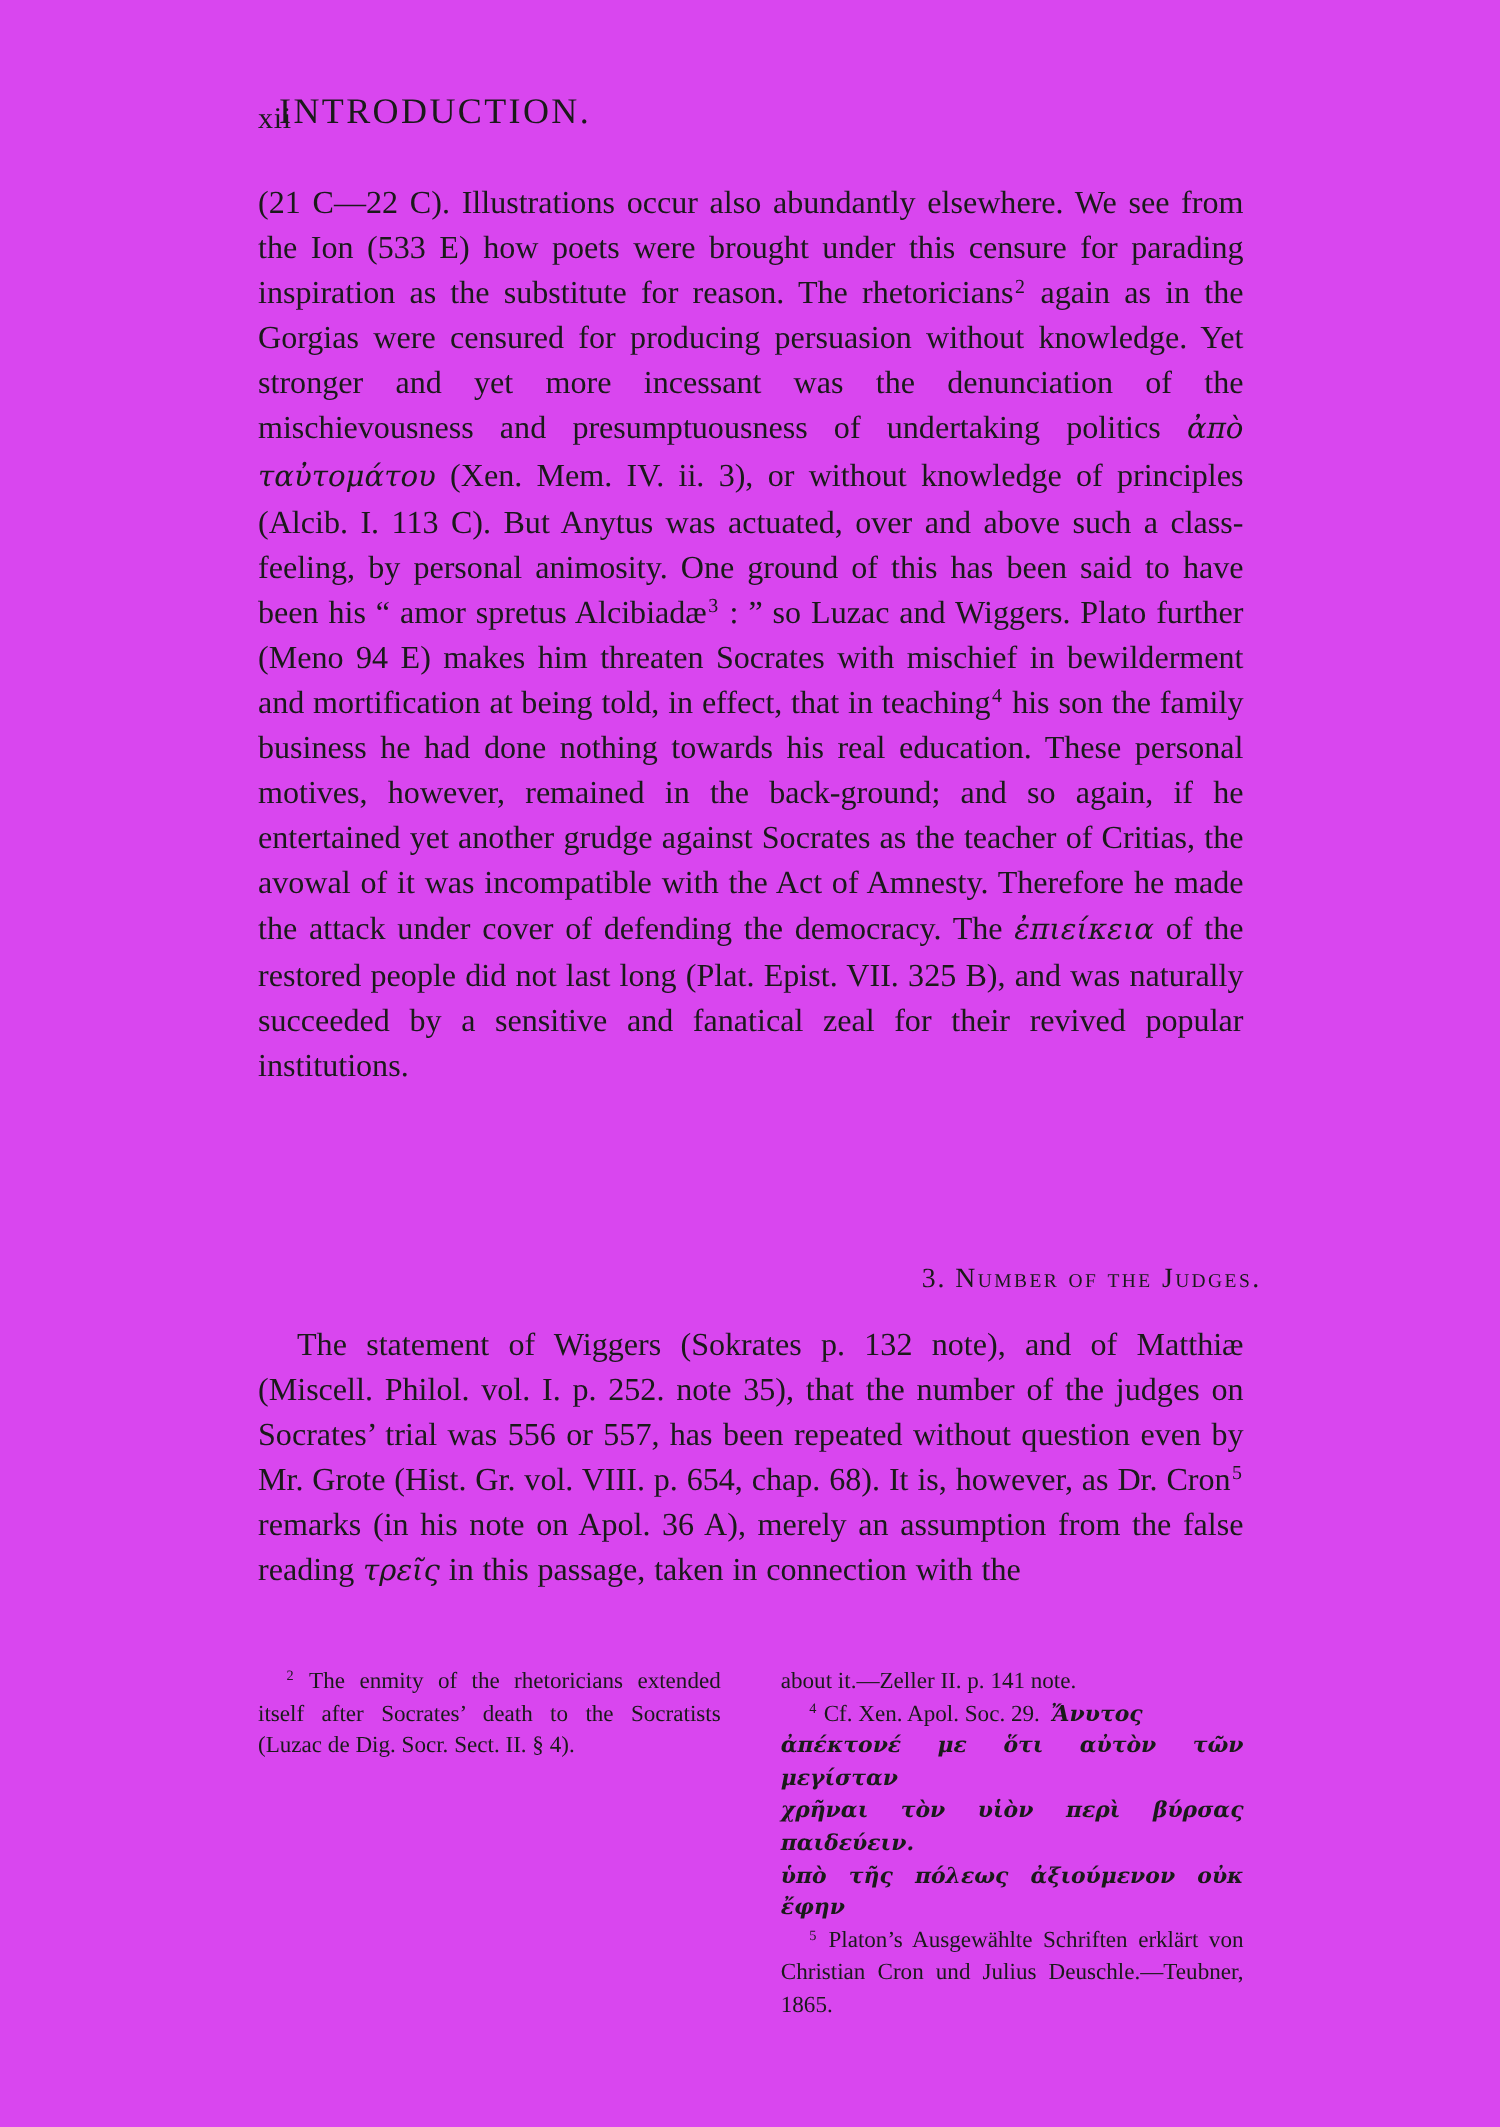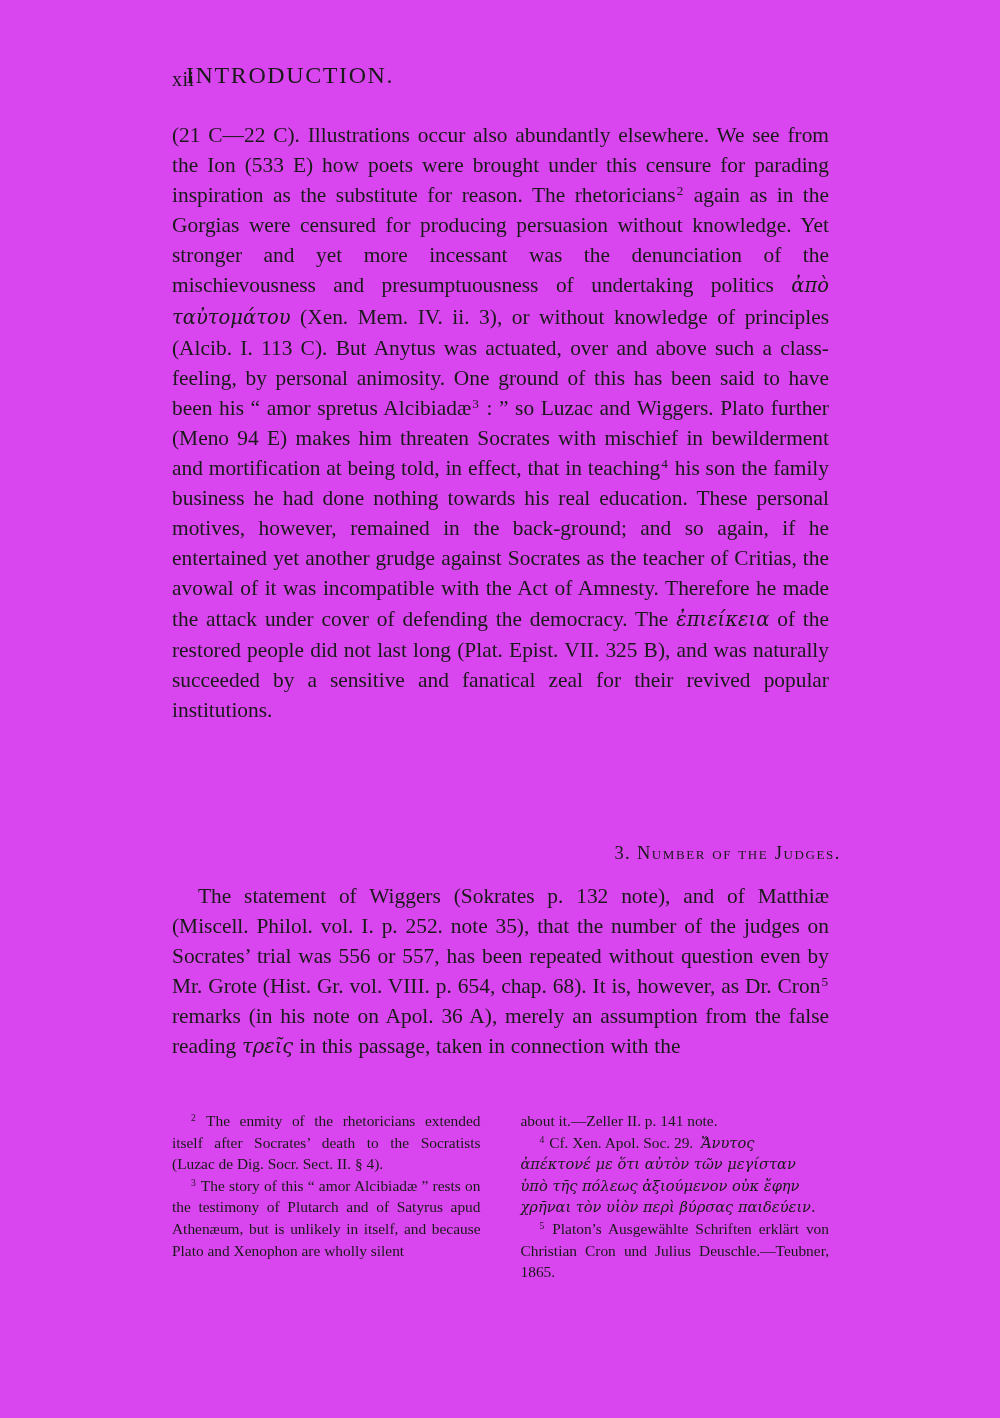--- a/index.html
+++ b/index.html
@@ -127,6 +127,7 @@
     font-family: "DejaVu Serif", "Liberation Serif", serif;
     font-style: italic;
     font-size: 14.6px;
+    font-weight: bold;
   }
   .fn-col .gkline {
     text-indent: 0;

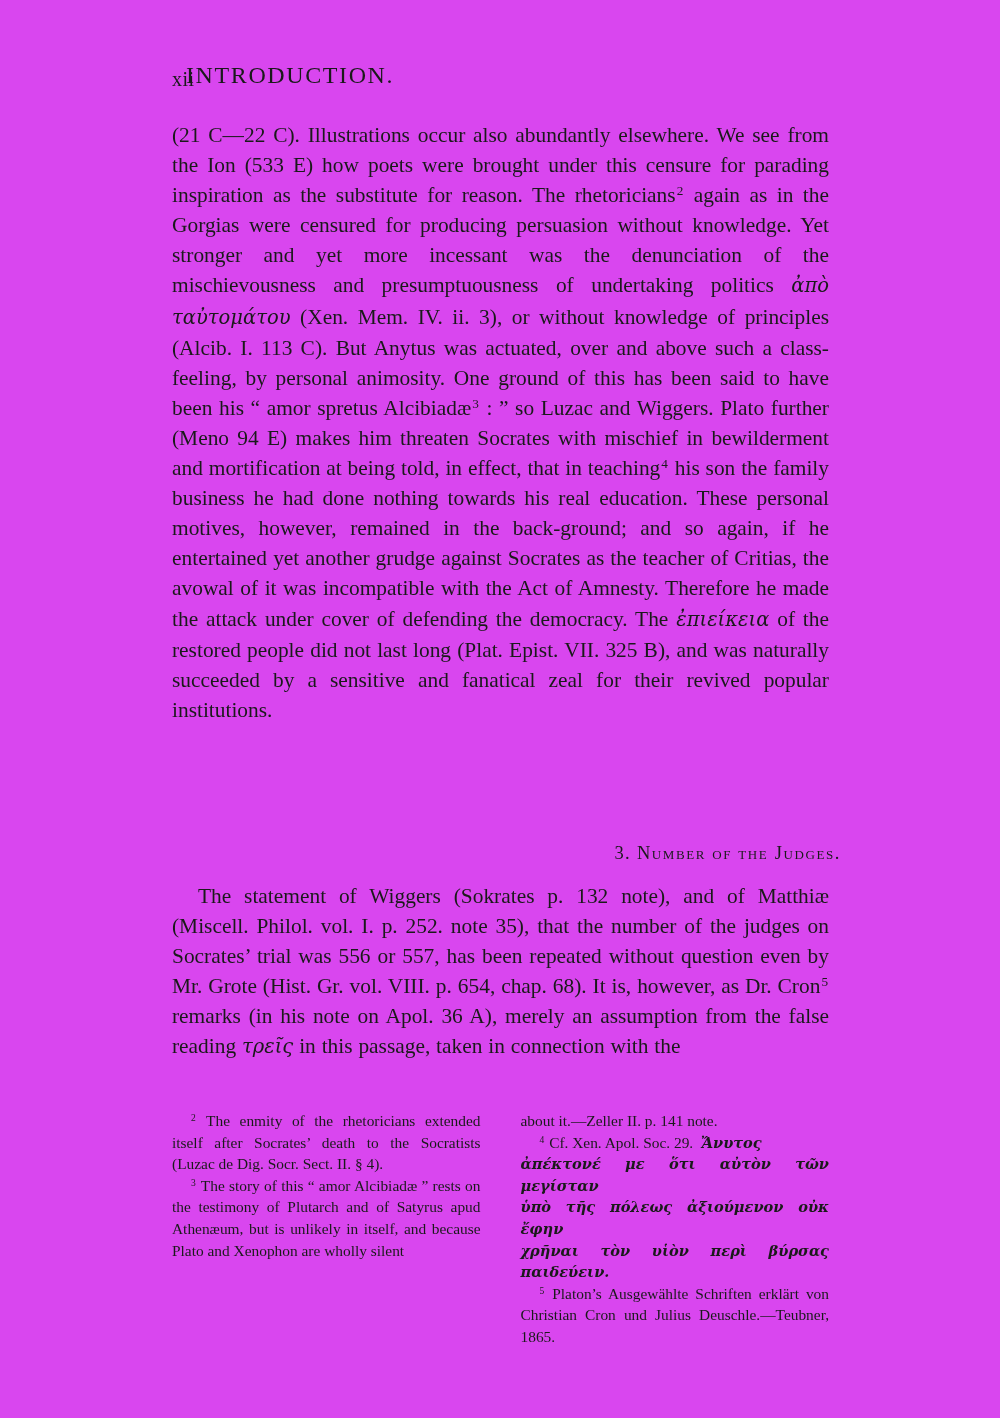--- a/index.html
+++ b/index.html
@@ -162,7 +162,6 @@
 
     <div class="fn-col">
       <p><sup>2</sup> <span>The enmity of the rhetoricians extended itself after Socrates’ death to the Socratists (Luzac de Dig. Socr. Sect. II. § 4).</span></p>
-      <p><sup>3</sup> <span>The story of this “ amor Alcibiadæ ” rests on the testimony of Plutarch and of Satyrus apud Athenæum, but is unlikely in itself, and because Plato and Xenophon are wholly silent</span></p>
     </div>
 
     <div class="fn-col">

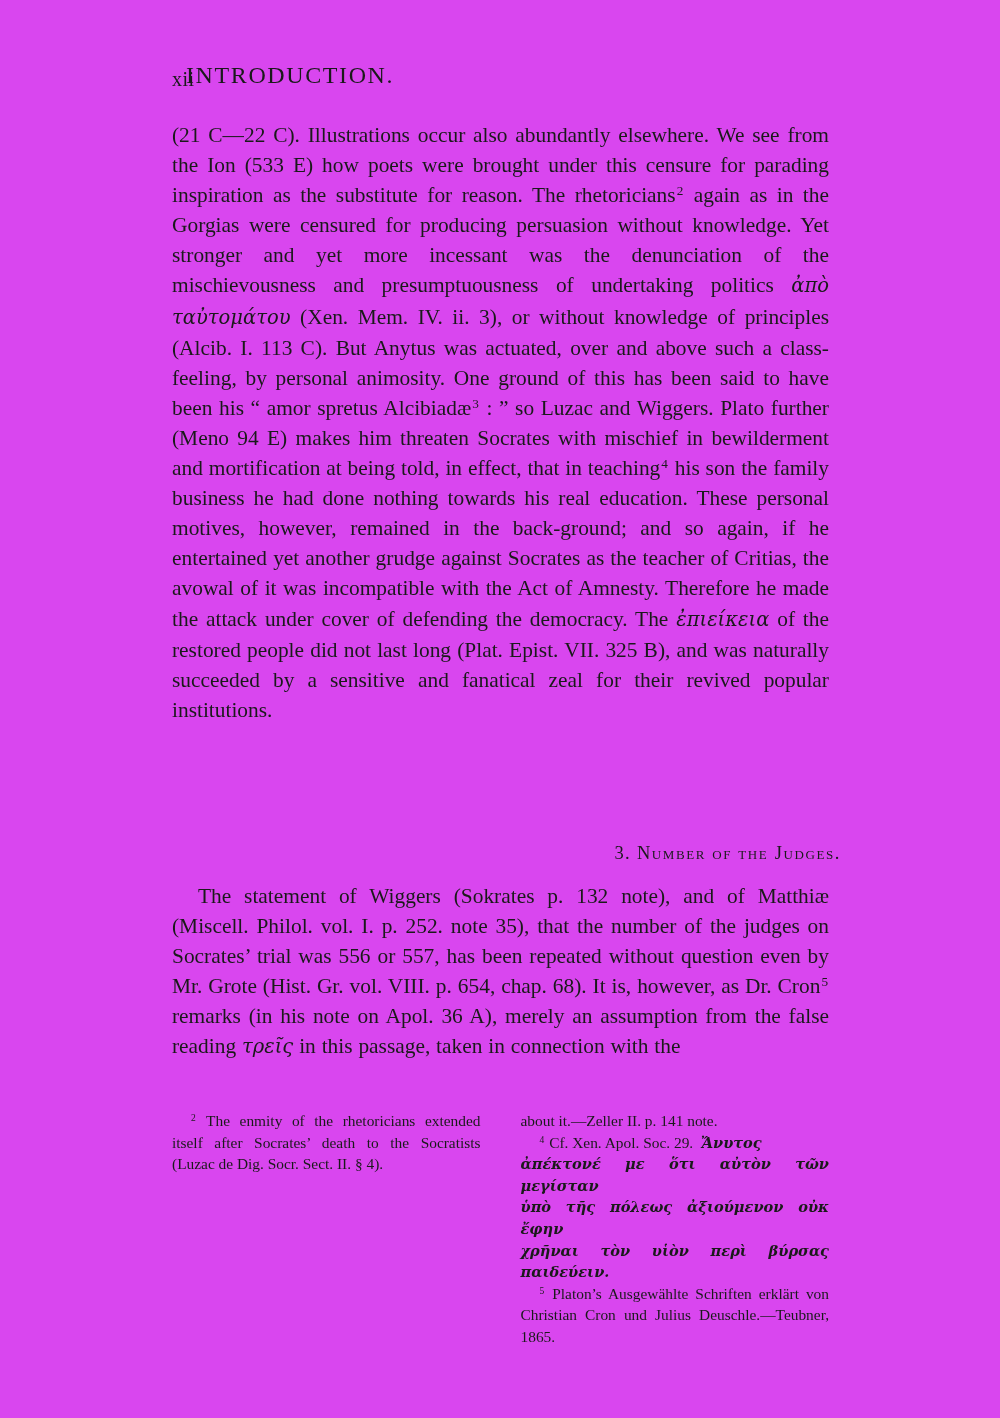--- a/index.html
+++ b/index.html
@@ -168,8 +168,8 @@
       <p class="cont"><span>about it.—Zeller II. p. 141 note.</span></p>
       <p><sup>4</sup> <span>Cf. Xen. Apol. Soc. 29.</span> &nbsp;<span class="fn-gk">Ἄνυτος</span></p>
       <p class="gkline"><span class="fn-gk">ἀπέκτoνέ με ὅτι αὐτὸν τῶν μεγίσταν</span></p>
+      <p class="gkline"><span class="fn-gk">χρῆναι τὸν υἱὸν περὶ βύρσας παιδεύειν.</span></p>
       <p class="gkline"><span class="fn-gk">ὑπὸ τῆς πόλεως ἀξιούμενον οὐκ ἔφην</span></p>
-      <p class="gkline"><span class="fn-gk">χρῆναι τὸν υἱὸν περὶ βύρσας παιδεύειν.</span></p>
       <p><sup>5</sup> <span>Platon’s Ausgewählte Schriften erklärt von Christian Cron und Julius Deuschle.—Teubner, 1865.</span></p>
     </div>
 

